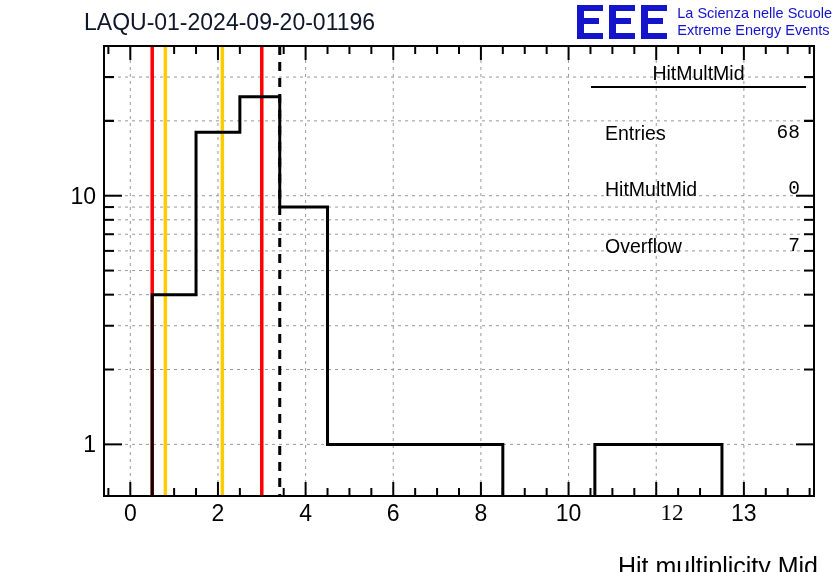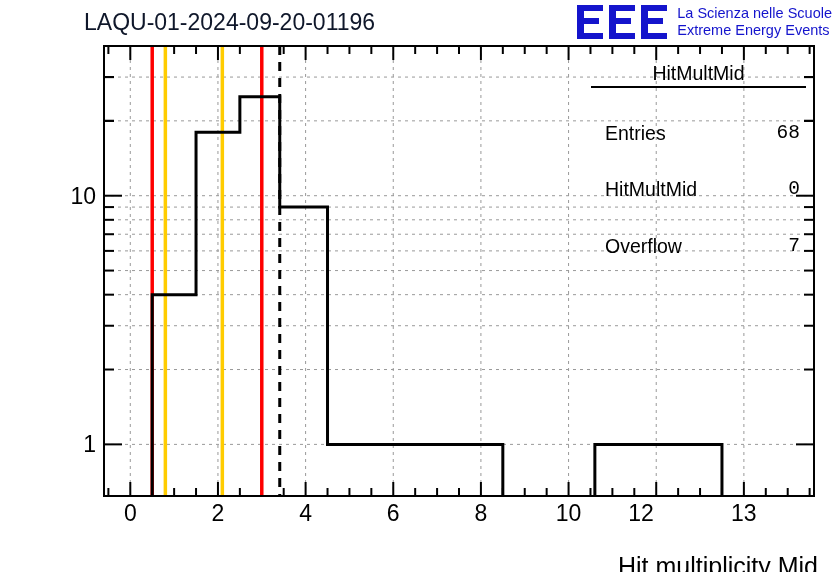--- a/index.html
+++ b/index.html
@@ -312,7 +312,7 @@
       <div class="xtick-label" style="left: 393.259px;">6</div>
       <div class="xtick-label" style="left: 480.914px;">8</div>
       <div class="xtick-label" style="left: 568.568px;">10</div>
-      <div class="xtick-label" style="left: 641px;">12</div>
+      <div class="xtick-label" style="left: 672px; font-family: Liberation Serif, serif;">12</div>
       <div class="xtick-label" style="left: 743.877px;">13</div>
     </div>
 

